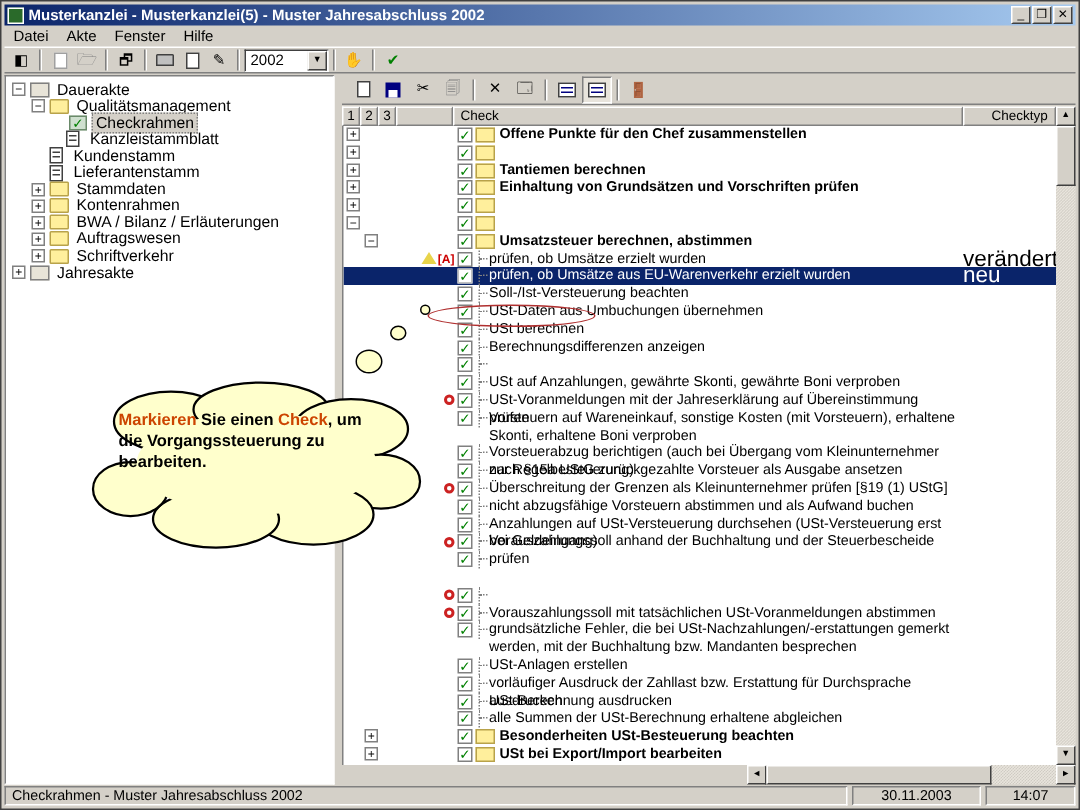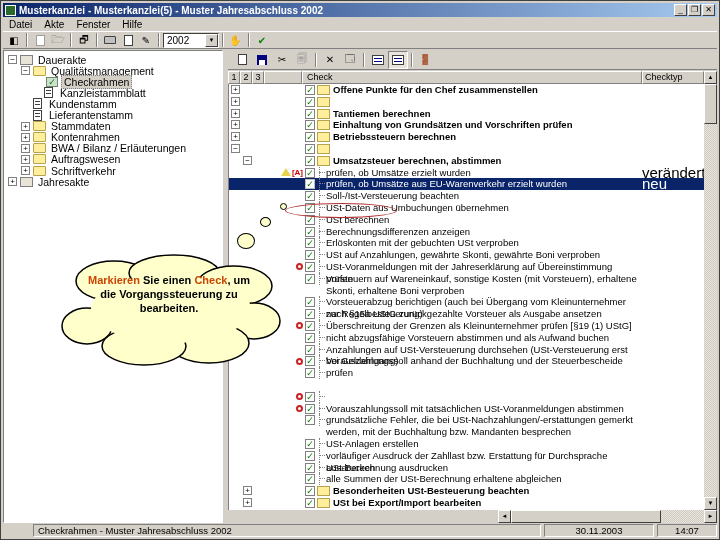--- a/index.html
+++ b/index.html
@@ -225,7 +225,7 @@
       <div class="hcell" style="width:12px;">3</div>
       <div class="hcell" style="width:38px;"></div>
       <div class="hcell" style="flex:1;text-align:left;padding-left:4px;">Check</div>
-      <div class="hcell" style="width:62px;text-align:left;padding-left:2px;">Checktyp</div>
+      <div class="hcell" style="width:62px;text-align:left;padding-left:18px;">Checktyp</div>
     </div>
 
     <div class="lbody" id="listbody">

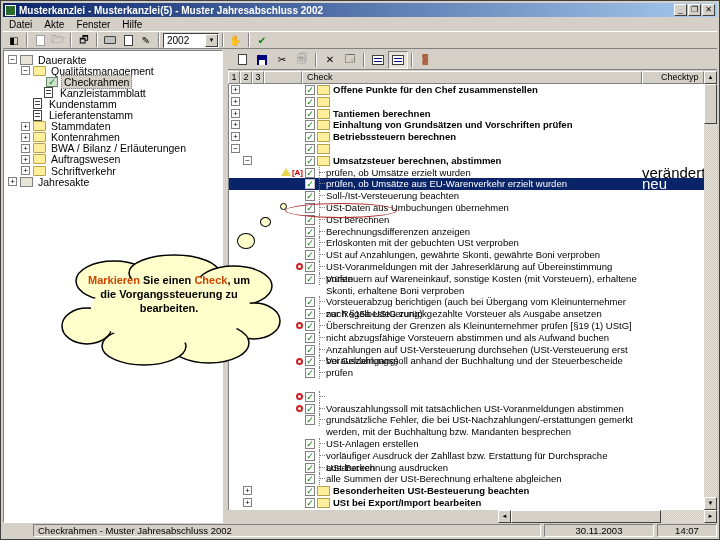--- a/index.html
+++ b/index.html
@@ -275,7 +275,6 @@
           <div class="icslot"></div>
           <div class="cbx">✓</div>
           <div class="fold"></div>
-          <div class="llabel">Betriebssteuern berechnen</div>
           <div class="ctype"></div>
         </div>
         <div class="lrow bold">

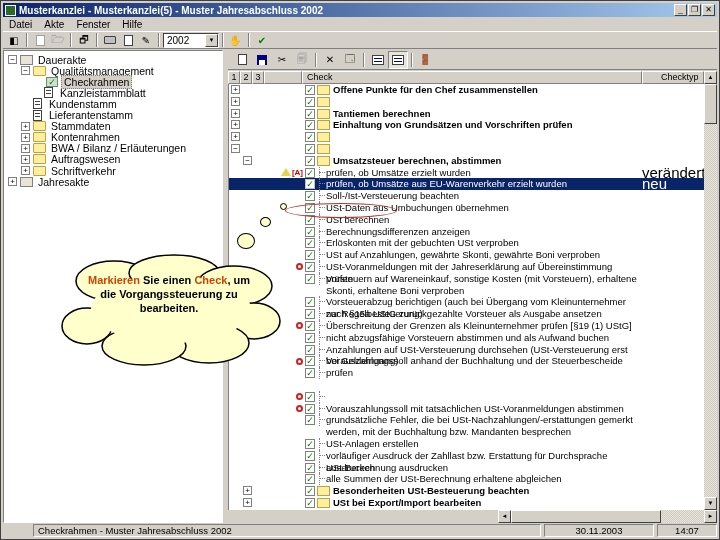--- a/index.html
+++ b/index.html
@@ -352,7 +352,6 @@
           <div class="icslot"></div>
           <div class="cbx">✓</div>
           <div class="conn"></div>
-          <div class="llabel">Erlöskonten mit der gebuchten USt verproben</div>
           <div class="ctype"></div>
         </div>
         <div class="lrow">

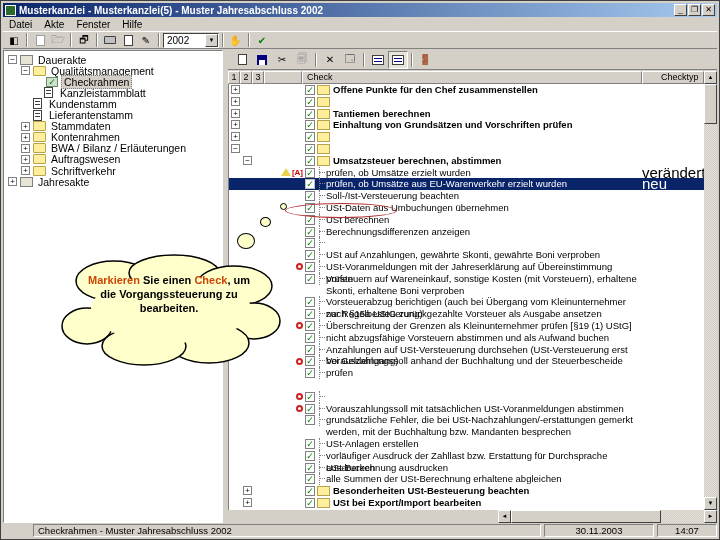--- a/index.html
+++ b/index.html
@@ -78,7 +78,7 @@
   .spanel{border:1px solid;border-color:#808080 #fff #fff #808080;padding:0 4px;white-space:nowrap;overflow:hidden;}
   
   .cloudwrap{position:absolute;left:58px;top:250px;width:225px;height:120px;pointer-events:none;}
-  .cloudtext{position:absolute;left:20px;top:22px;width:180px;text-align:center;font-size:11px;font-weight:bold;line-height:14px;color:#000;}
+  .cloudtext{position:absolute;left:20px;top:22px;width:180px;text-align:left;font-size:11px;font-weight:bold;line-height:14px;color:#000;}
   .redword{color:#cc4400;}
   .bub{position:absolute;border:1.5px solid #000;border-radius:50%;background:#ffffcc;}
   

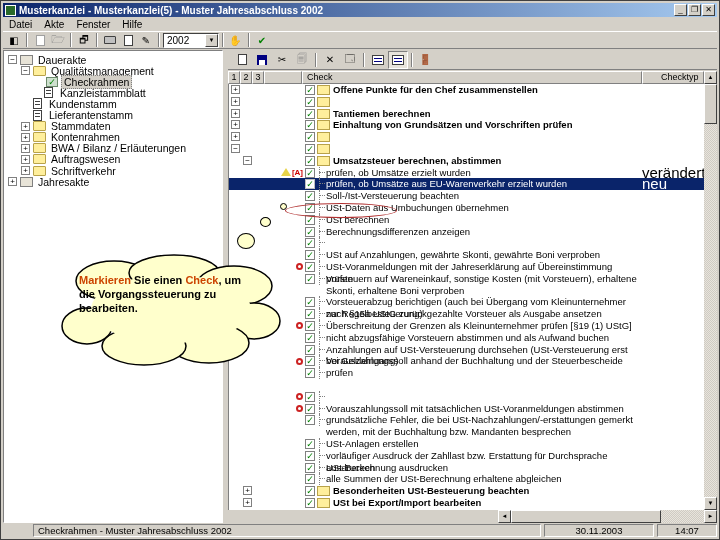--- a/index.html
+++ b/index.html
@@ -543,7 +543,7 @@
   </div>
 
   <div class="statusbar">
-    <div class="spanel" style="flex:1;margin-left:30px;">Checkrahmen - Muster Jahresabschluss 2002</div>
+    <div class="spanel" style="flex:1;">Checkrahmen - Muster Jahresabschluss 2002</div>
     <div class="spanel" style="width:110px;text-align:center;">30.11.2003</div>
     <div class="spanel" style="width:60px;text-align:center;">14:07</div>
   </div>

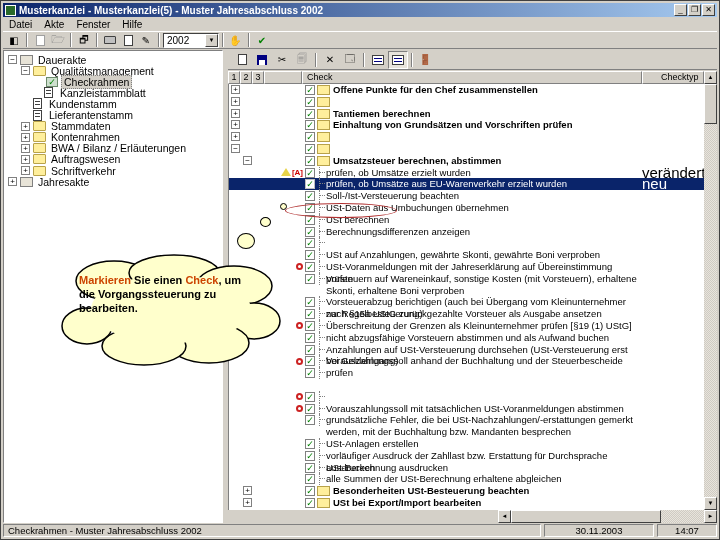--- a/index.html
+++ b/index.html
@@ -544,7 +544,7 @@
 
   <div class="statusbar">
     <div class="spanel" style="flex:1;">Checkrahmen - Muster Jahresabschluss 2002</div>
-    <div class="spanel" style="width:110px;text-align:center;">30.11.2003</div>
+    <div class="spanel" style="width:86px;text-align:center;">30.11.2003</div>
     <div class="spanel" style="width:60px;text-align:center;">14:07</div>
   </div>
 

